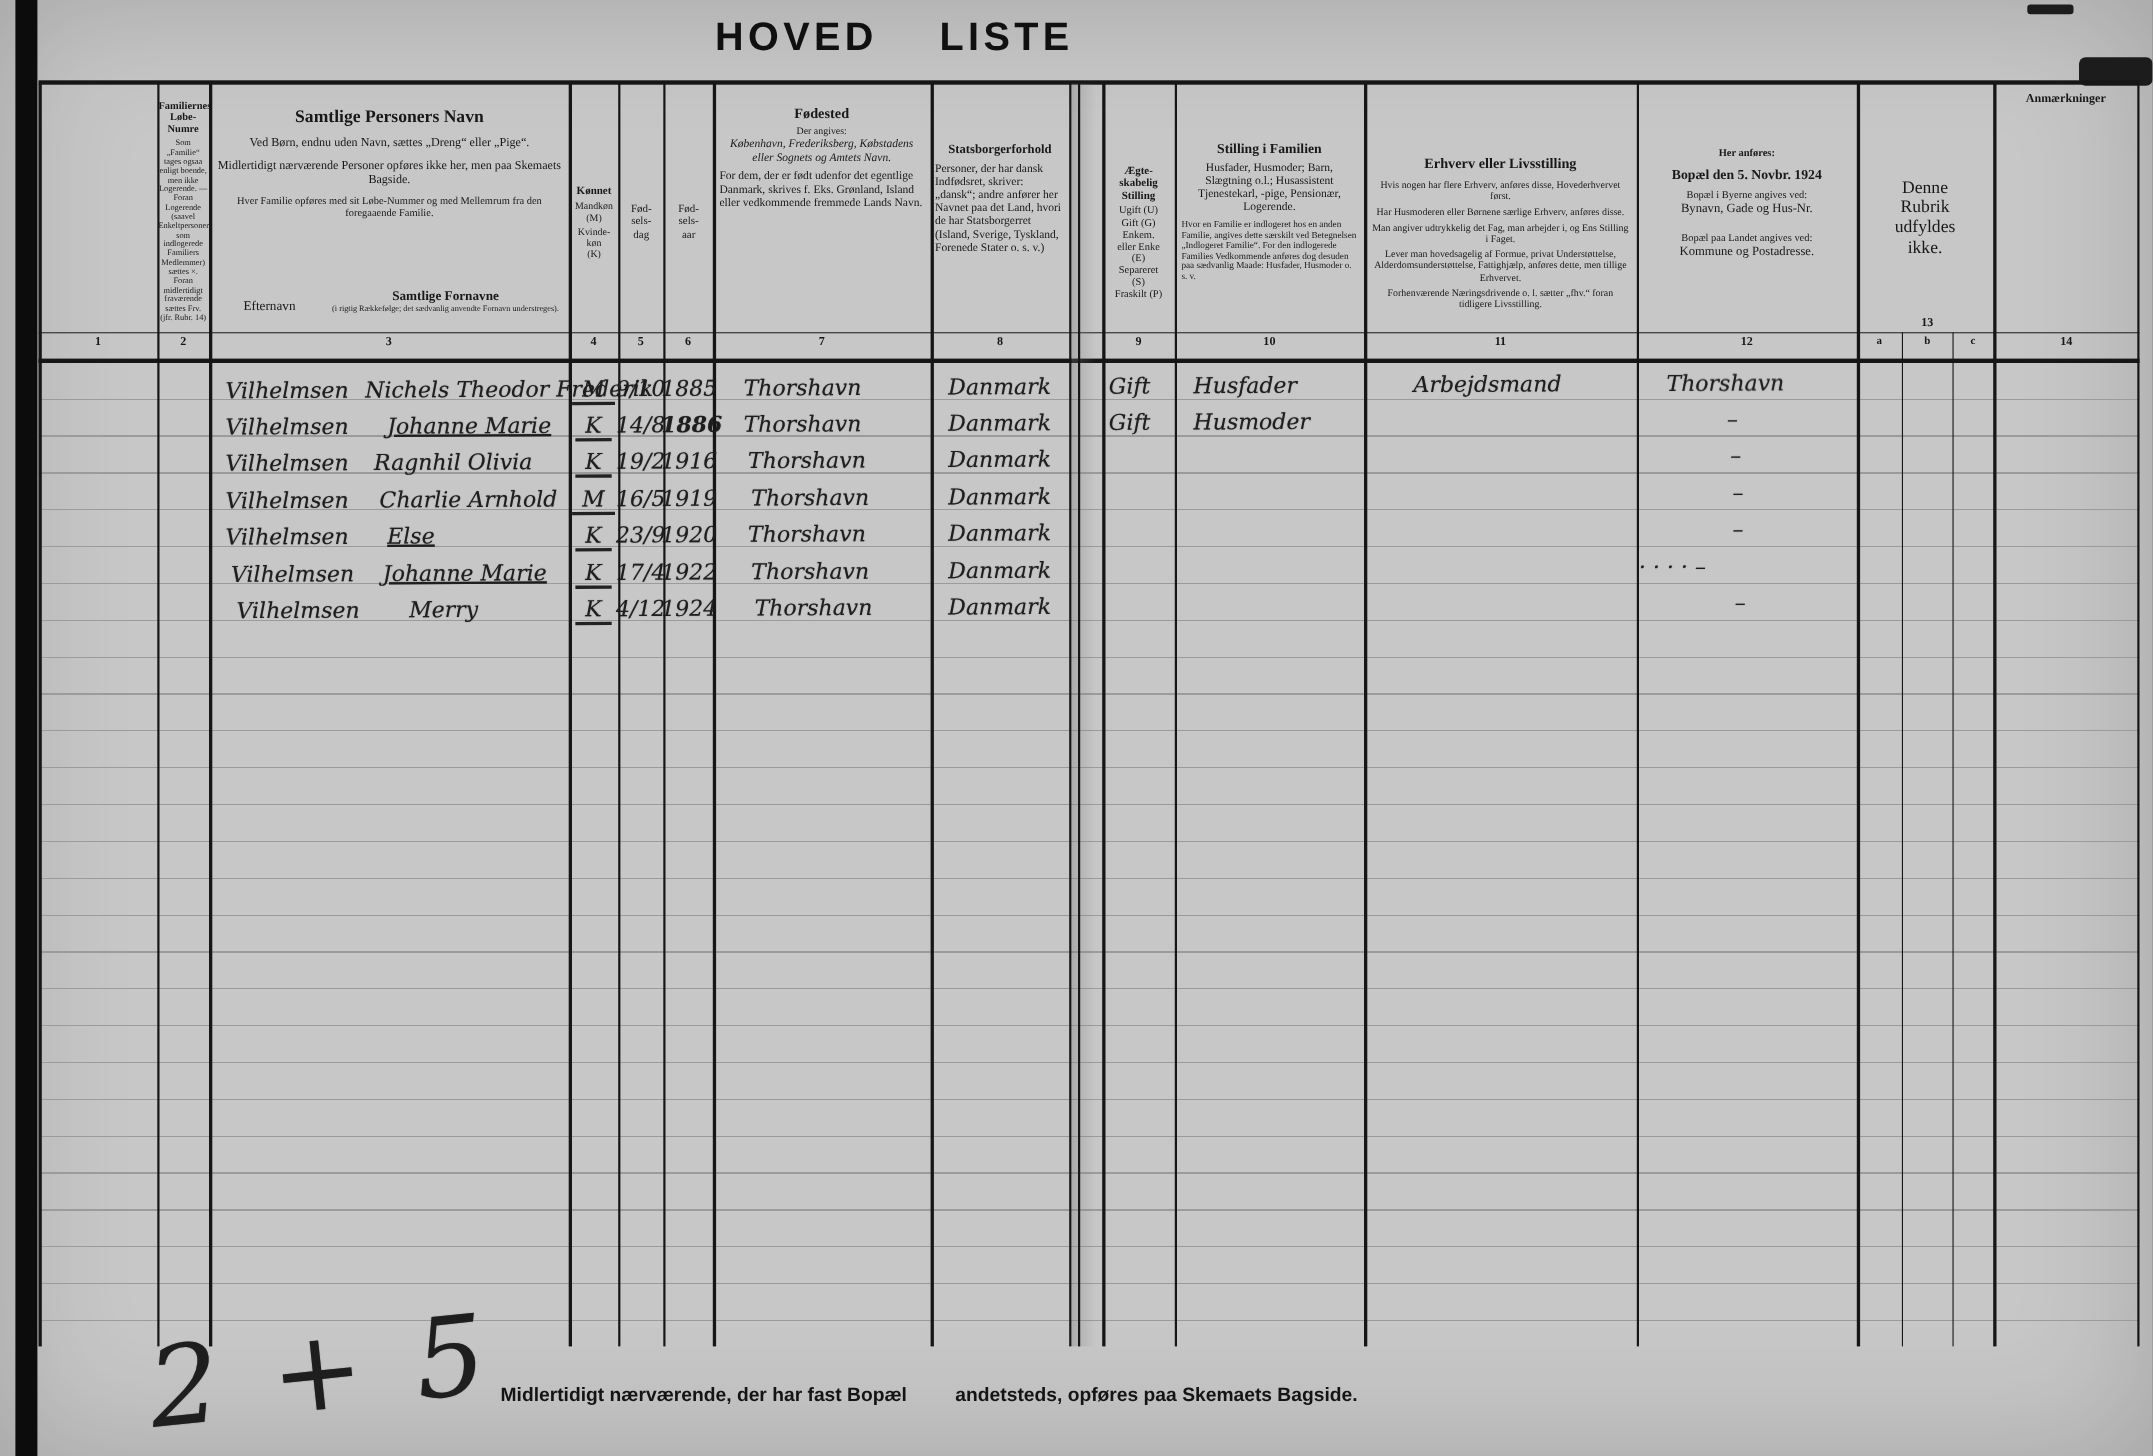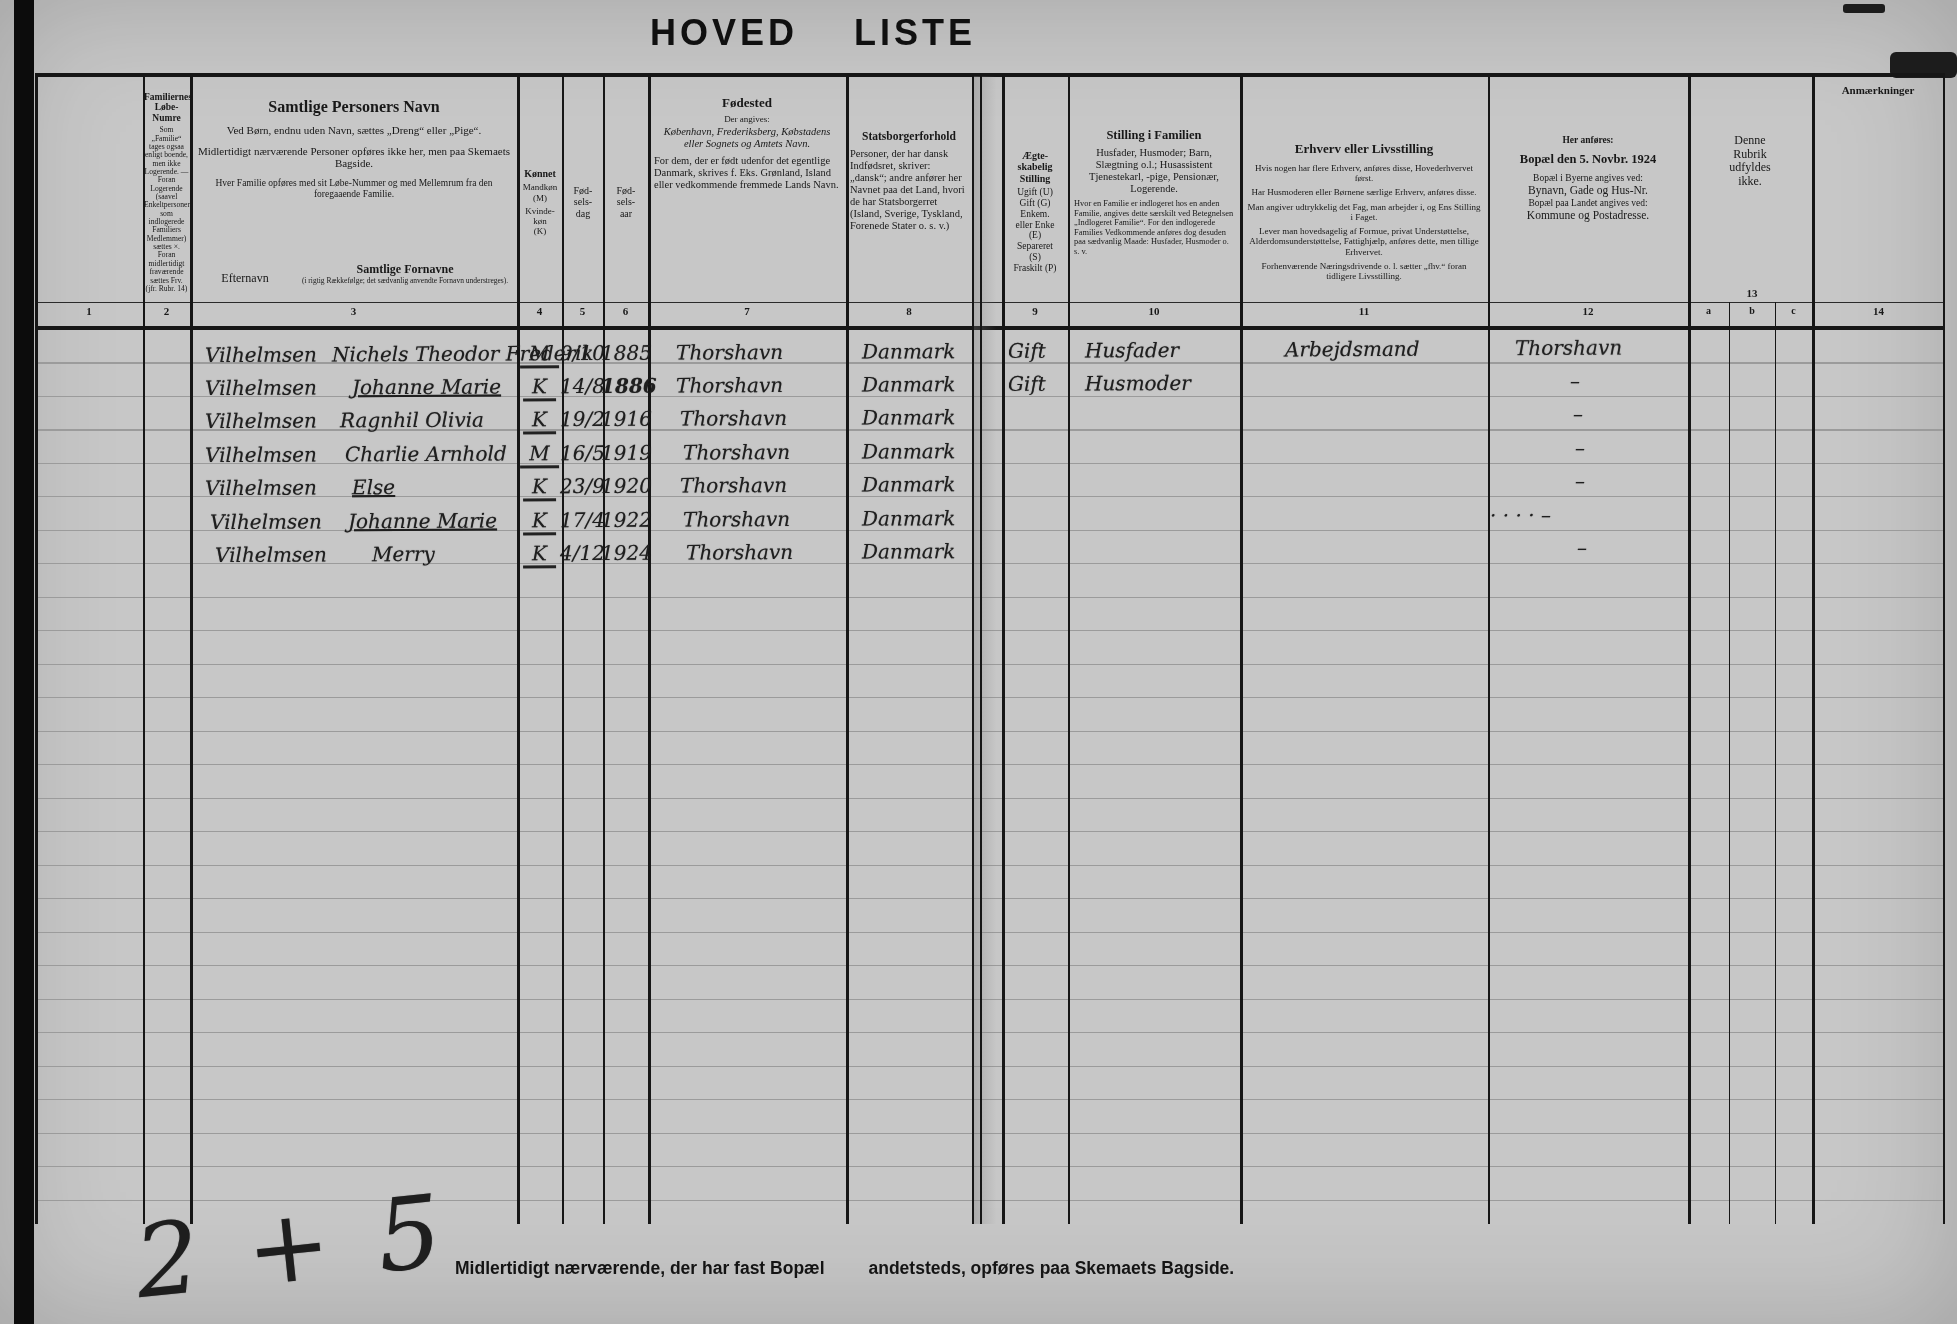--- a/index.html
+++ b/index.html
@@ -152,7 +152,7 @@
     <div style="font-size:11.5px;">Kommune og Postadresse.</div>
   </div>
 
-  <div class="hc pre" style="left:1690px;top:134px;width:120px;font-size:12px;">Denne
+  <div class="hc pre" style="left:1690px;top:162px;width:120px;font-size:16px;">Denne
 Rubrik
 udfyldes
 ikke.</div>

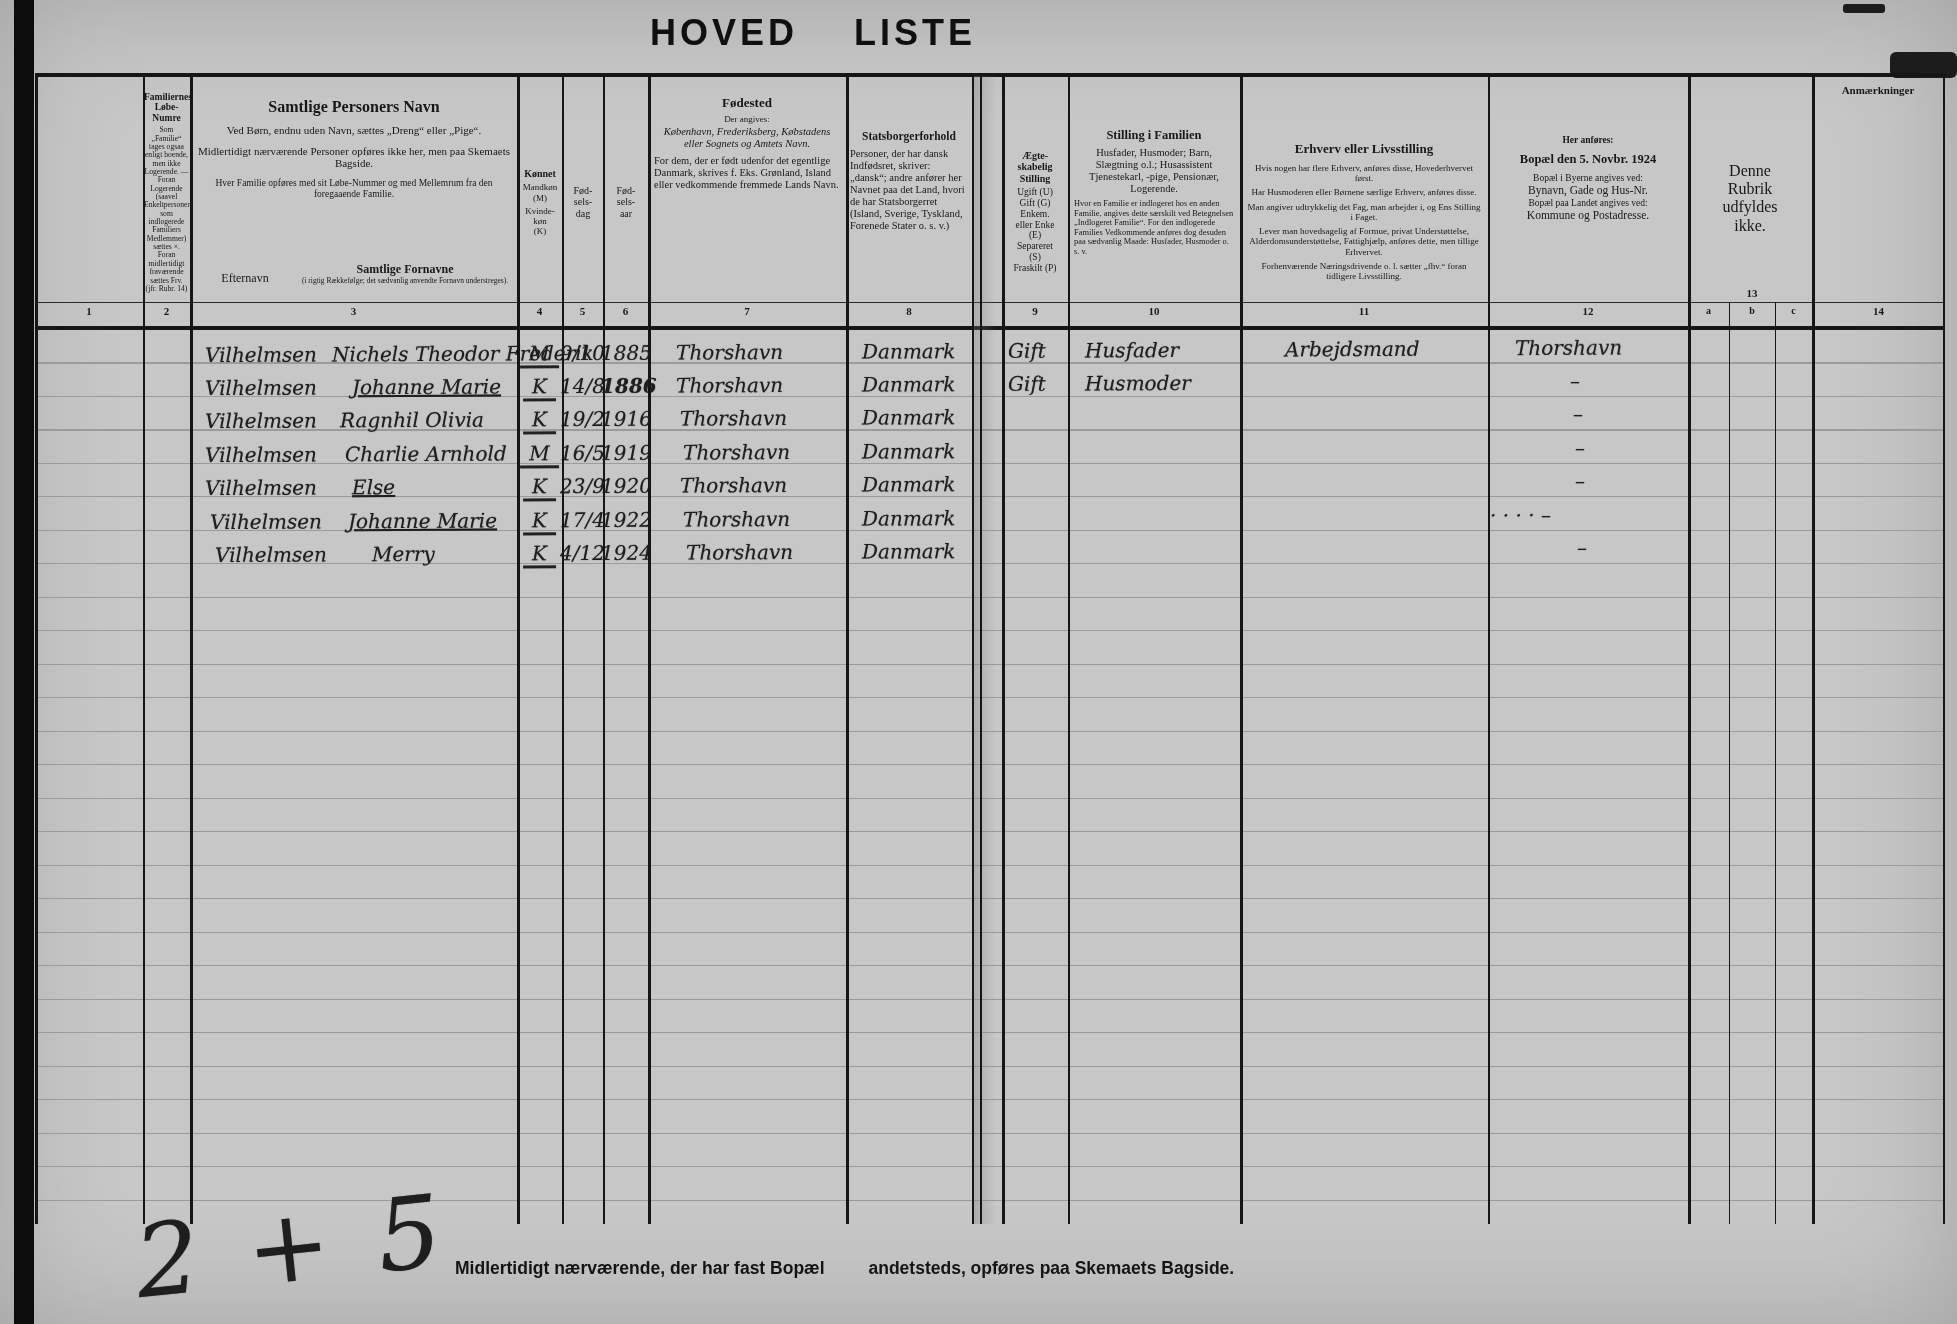--- a/index.html
+++ b/index.html
@@ -148,7 +148,7 @@
     <div class="t" style="font-size:12.5px;margin-top:6px;">Bopæl den 5. Novbr. 1924</div>
     <div style="font-size:9.5px;margin-top:7px;">Bopæl i Byerne angives ved:</div>
     <div style="font-size:11.5px;">Bynavn, Gade og Hus-Nr.</div>
-    <div style="font-size:9.5px;margin-top:1px;">Bopæl paa Landet angives ved:</div>
+    <div style="font-size:9.5px;margin-top:15px;">Bopæl paa Landet angives ved:</div>
     <div style="font-size:11.5px;">Kommune og Postadresse.</div>
   </div>
 

